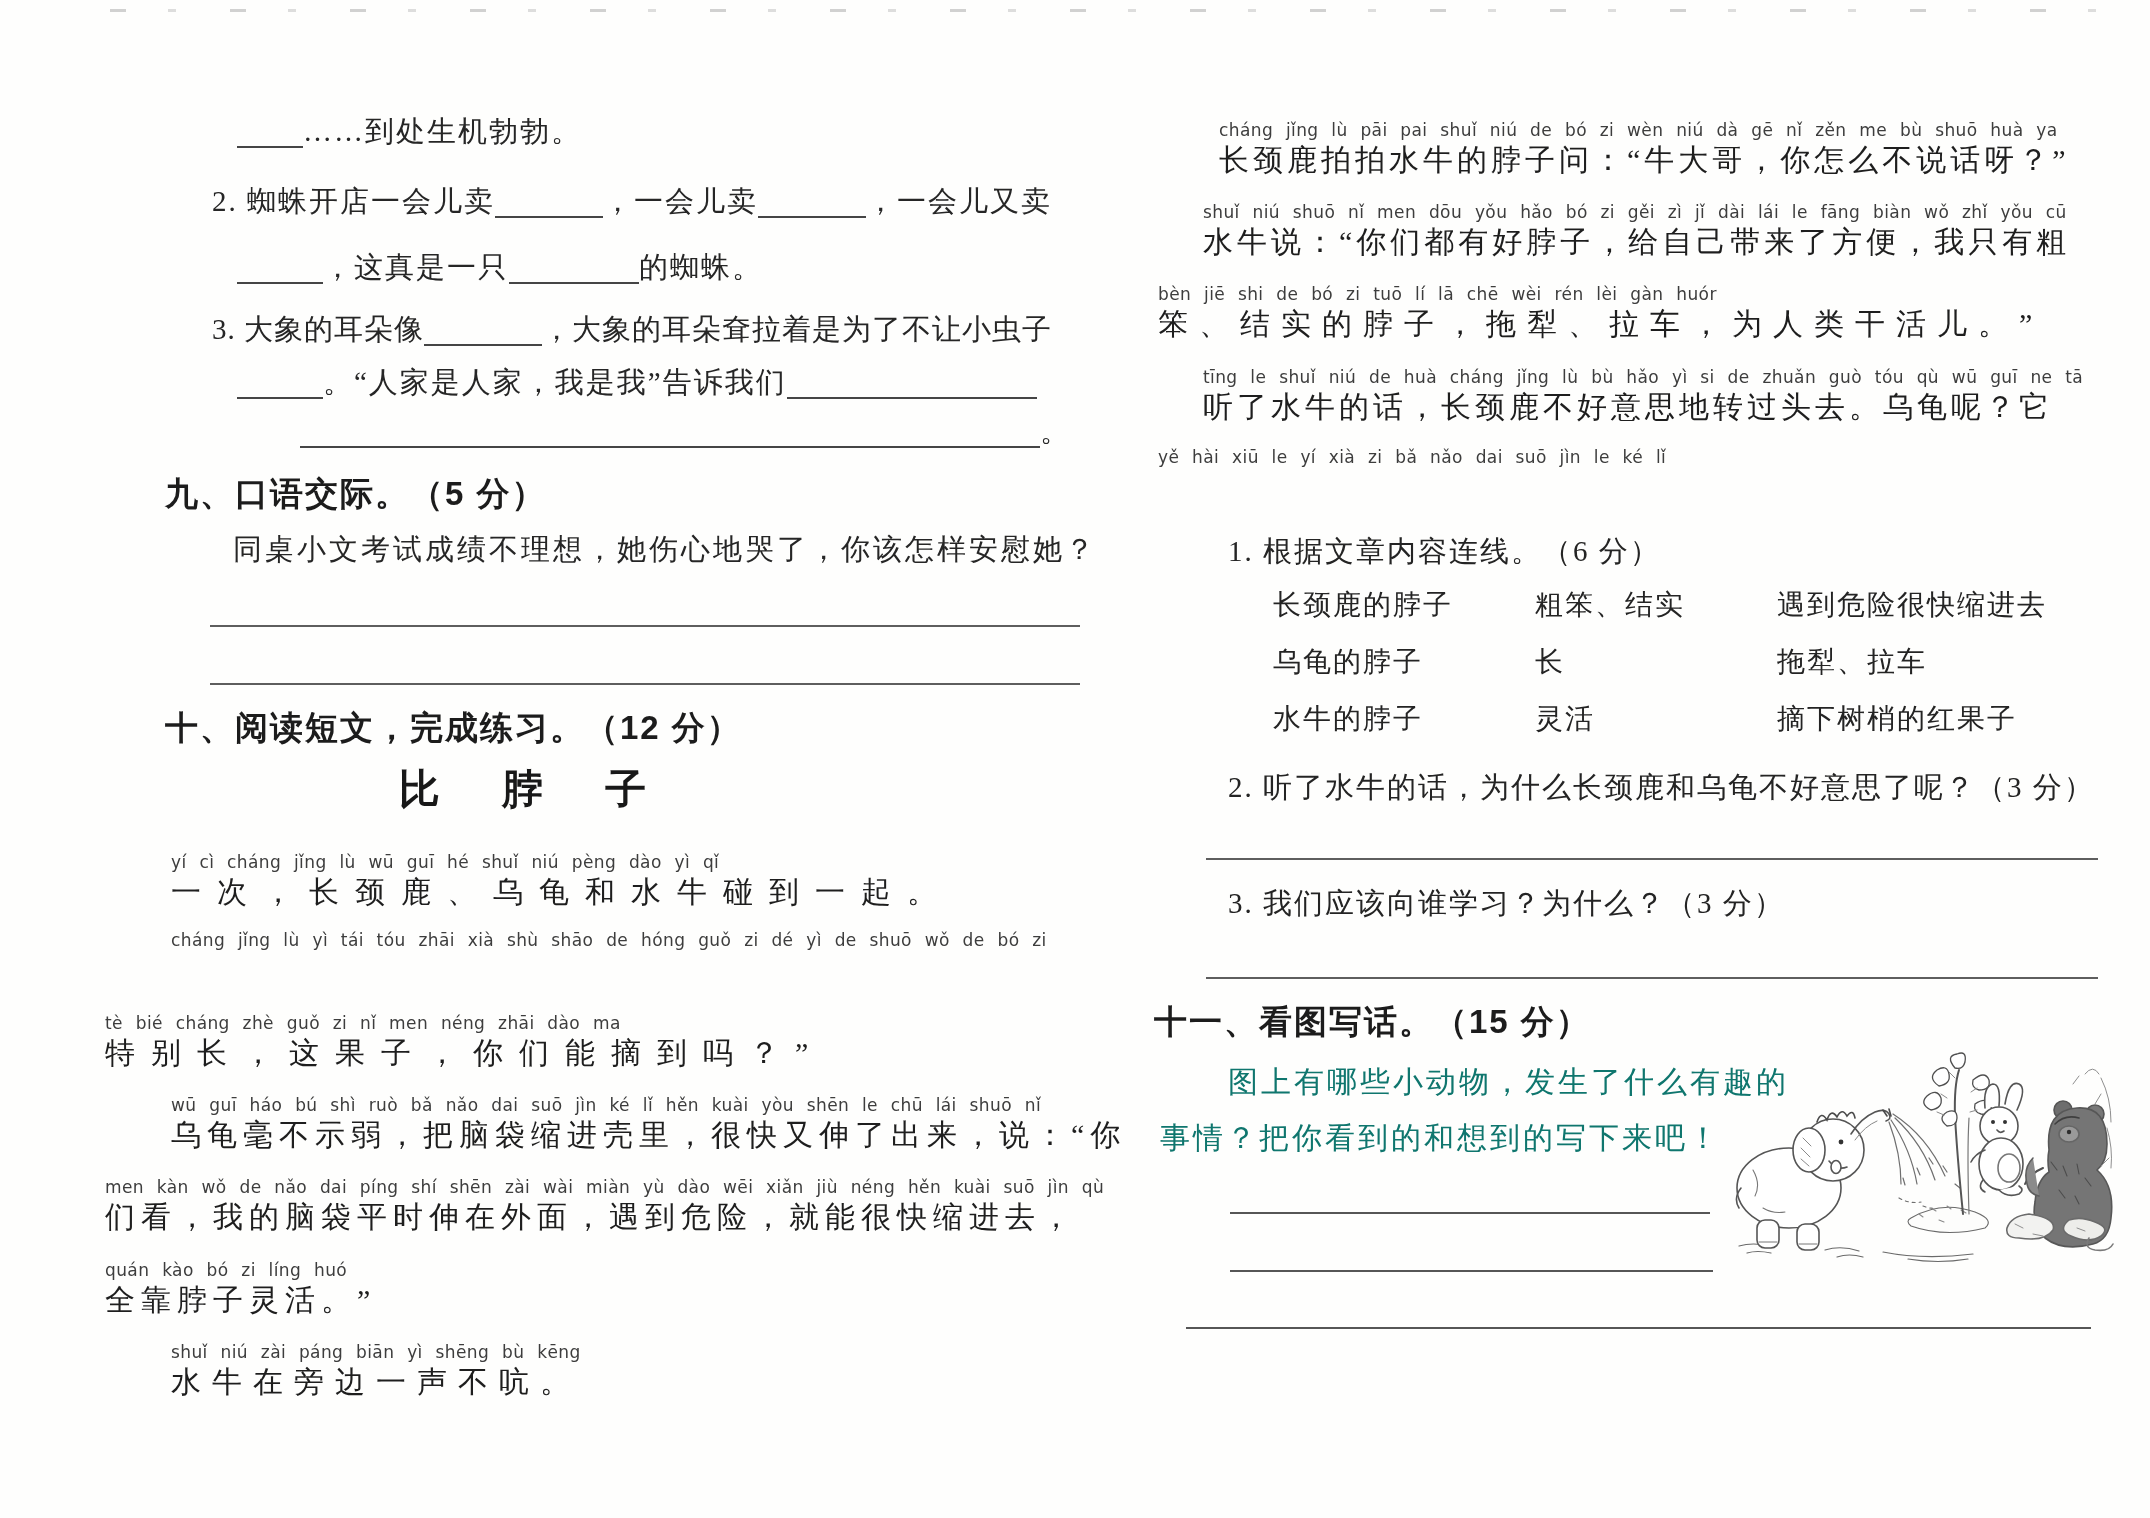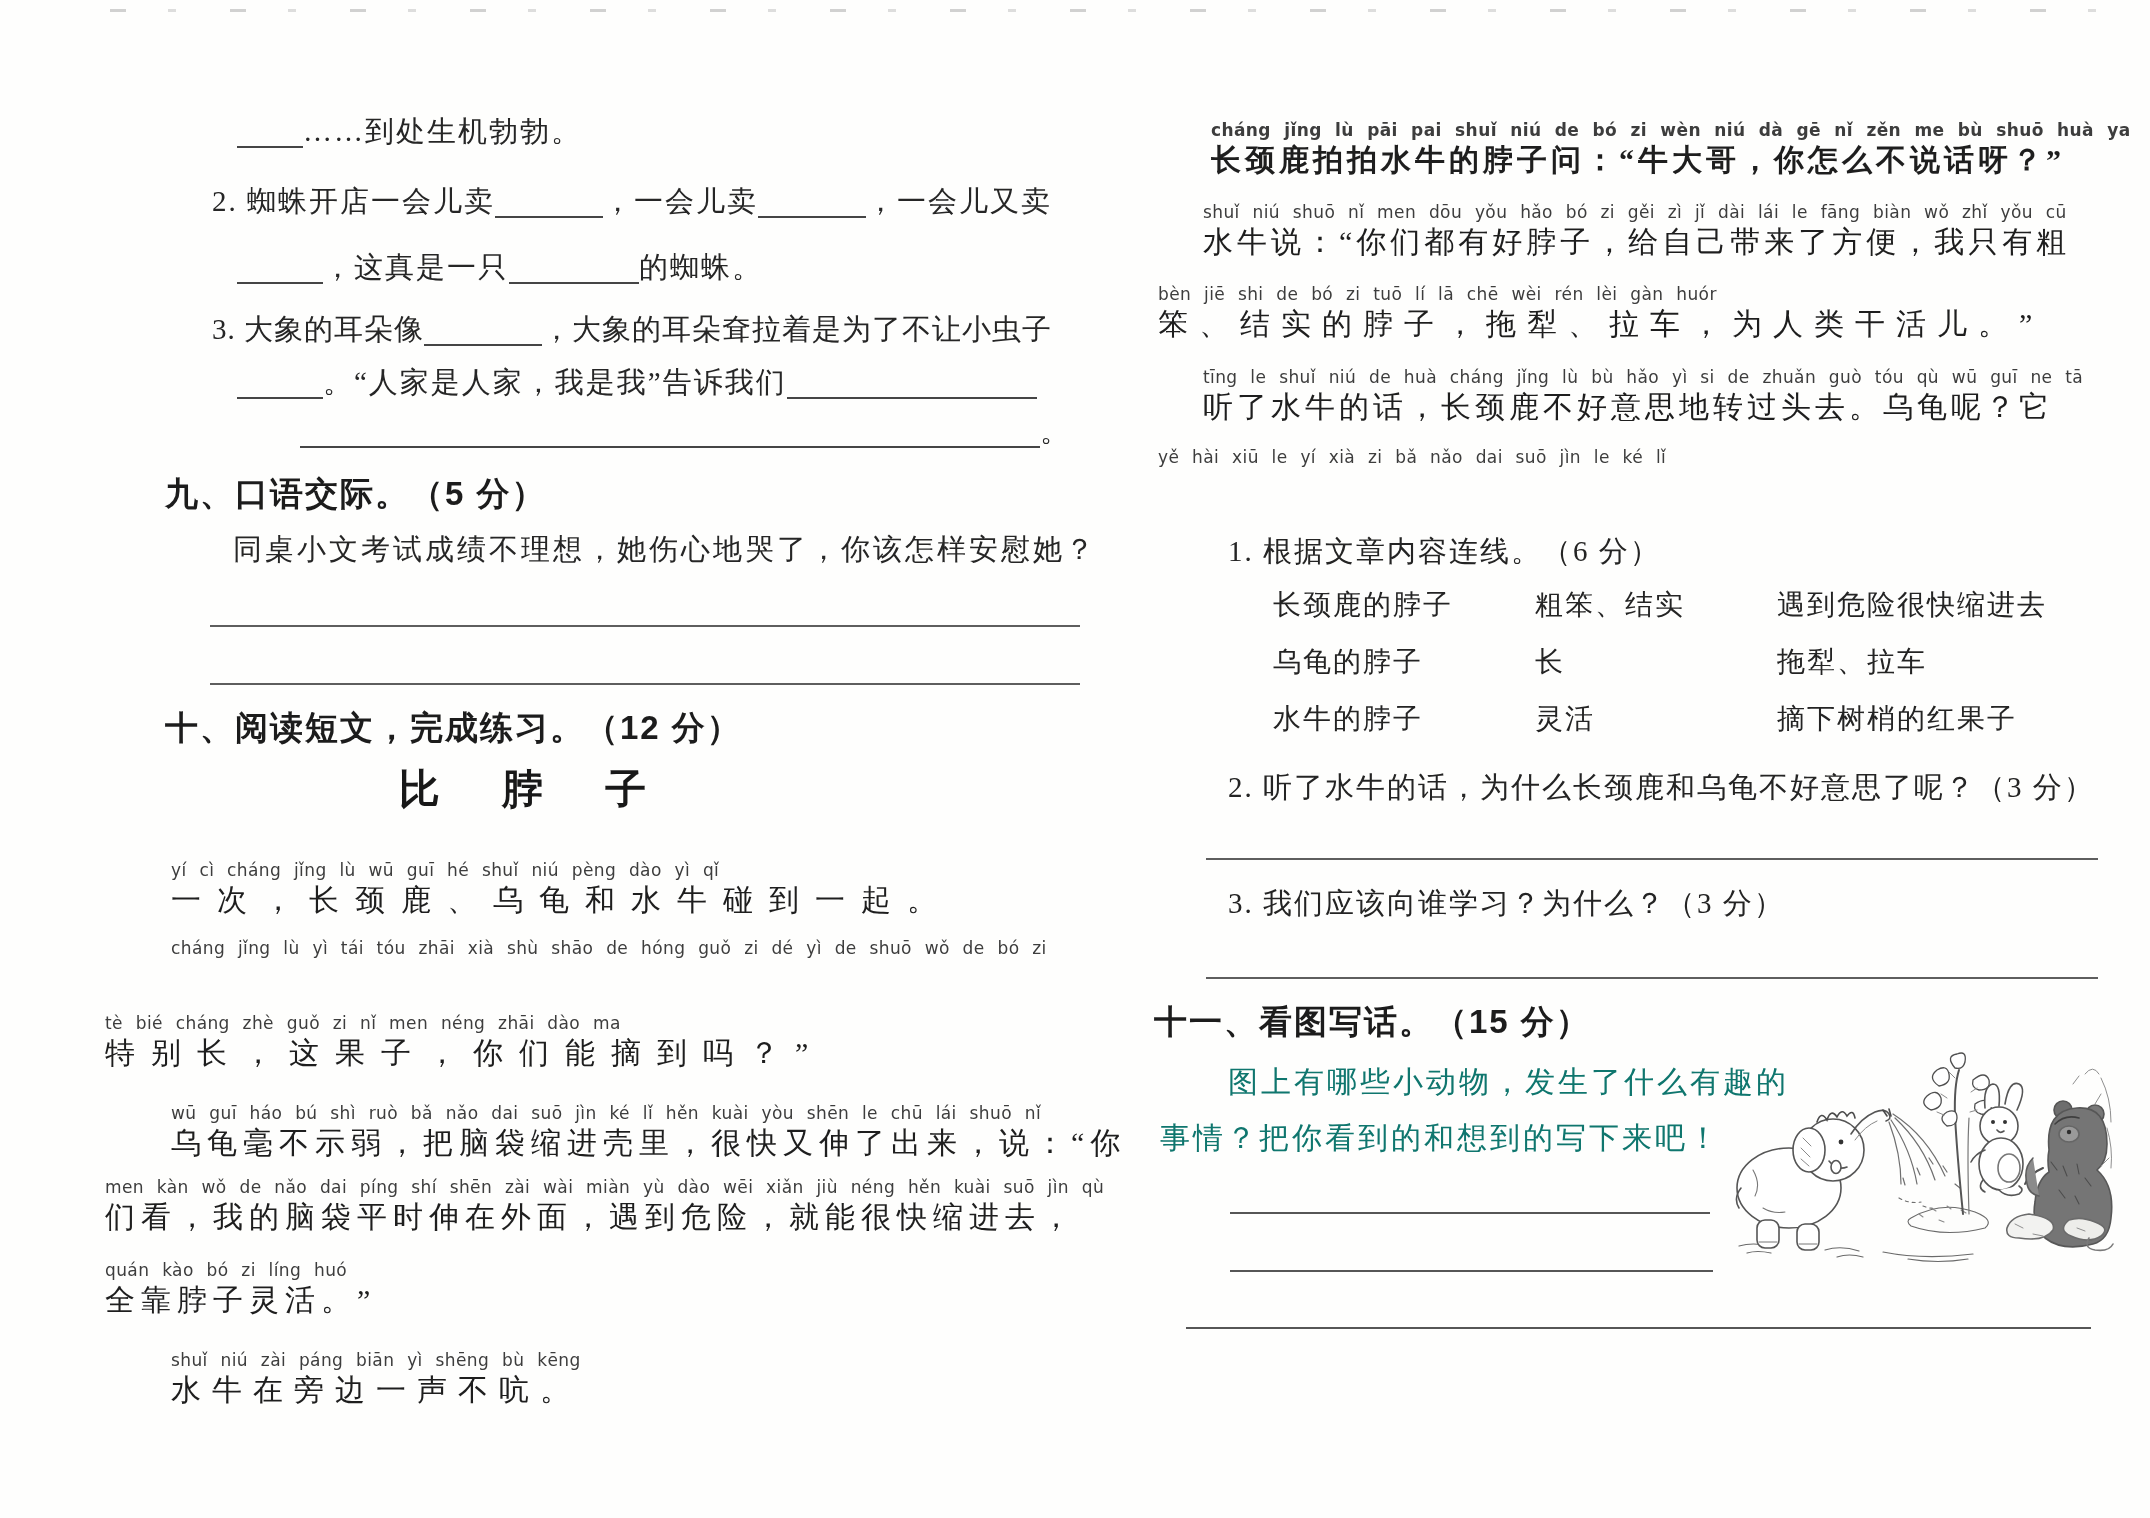--- a/index.html
+++ b/index.html
@@ -146,7 +146,7 @@
 
   <div class="col col-right">
 
-    <div class="abs pline ind45" style="top:120px;left:8px;font-weight:bold;">
+    <div class="abs pline ind45" style="top:120px;left:16px;">
       <div class="py">cháng jǐng  lù  pāi pai shuǐ niú  de  bó   zi  wèn     niú  dà  gē     nǐ  zěn  me  bù shuō huà  ya</div>
       <div class="hz lss">长颈鹿拍拍水牛的脖子问：“牛大哥，你怎么不说话呀？”</div>
     </div>

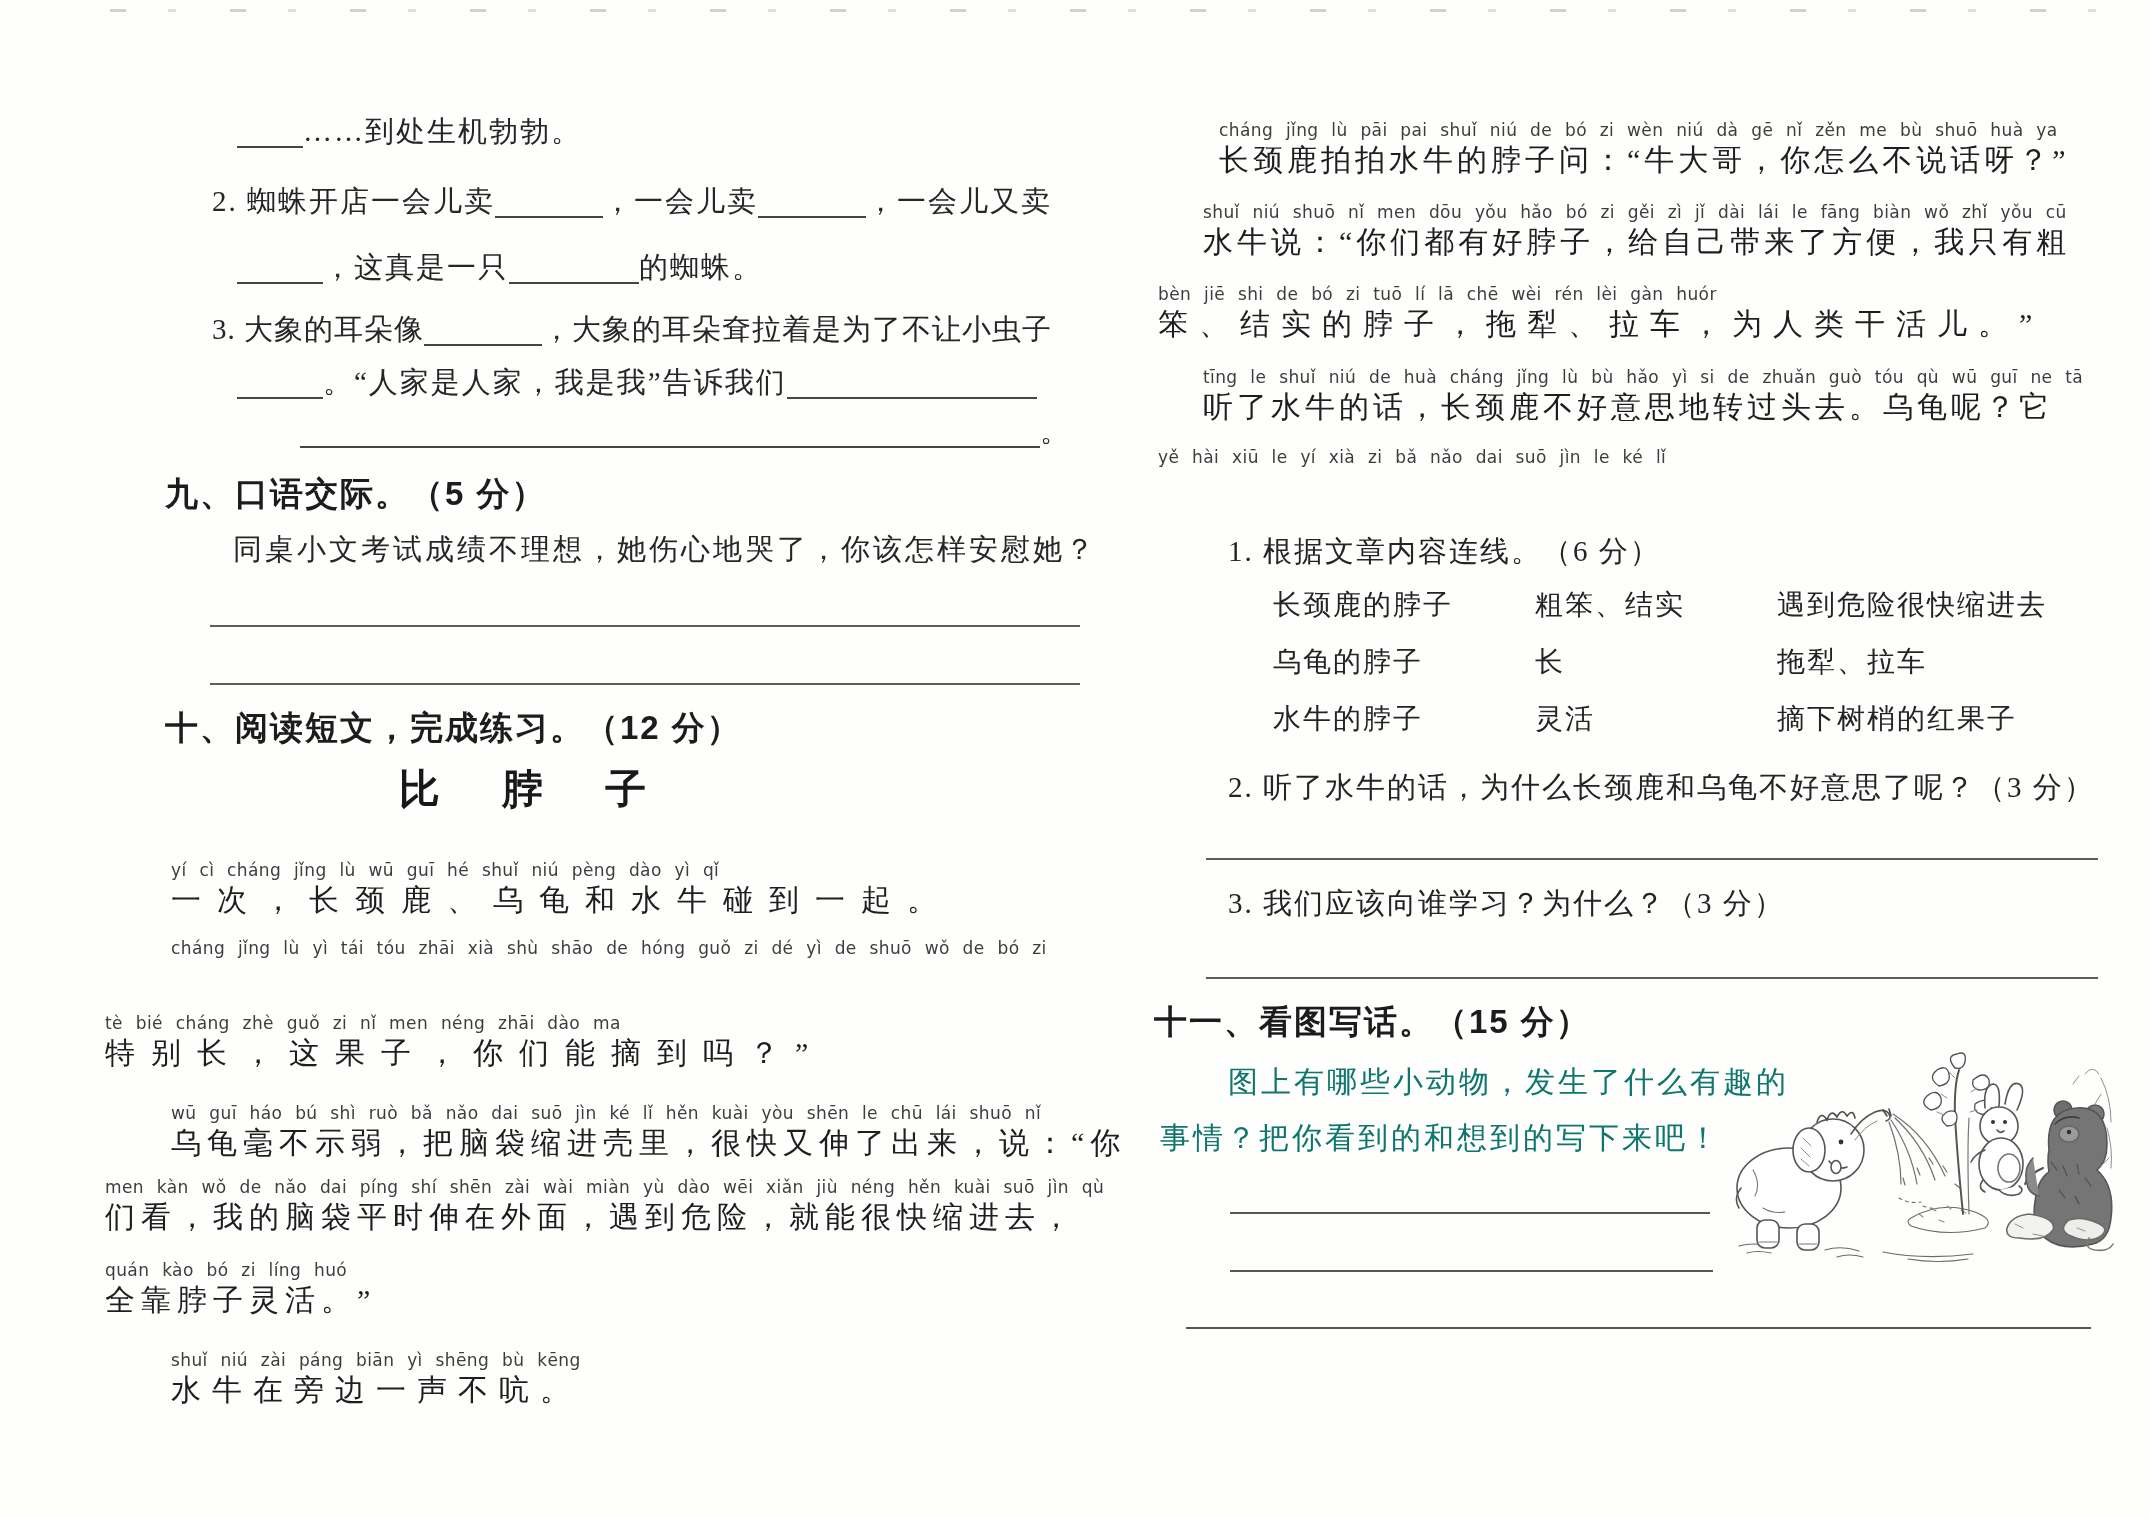--- a/index.html
+++ b/index.html
@@ -49,7 +49,7 @@
   .lsn{letter-spacing:6px;}
   .lsm{letter-spacing:11px;}
   .lsw{letter-spacing:16px;}
-  .ind66{padding-left:66px;margin-top:8px;}
+  .ind66{padding-left:66px;}
   .ind45{padding-left:45px;}
 
   .ptitle-wrap{position:absolute;left:0;width:100%;text-align:center;transform:translateX(-62px);}

